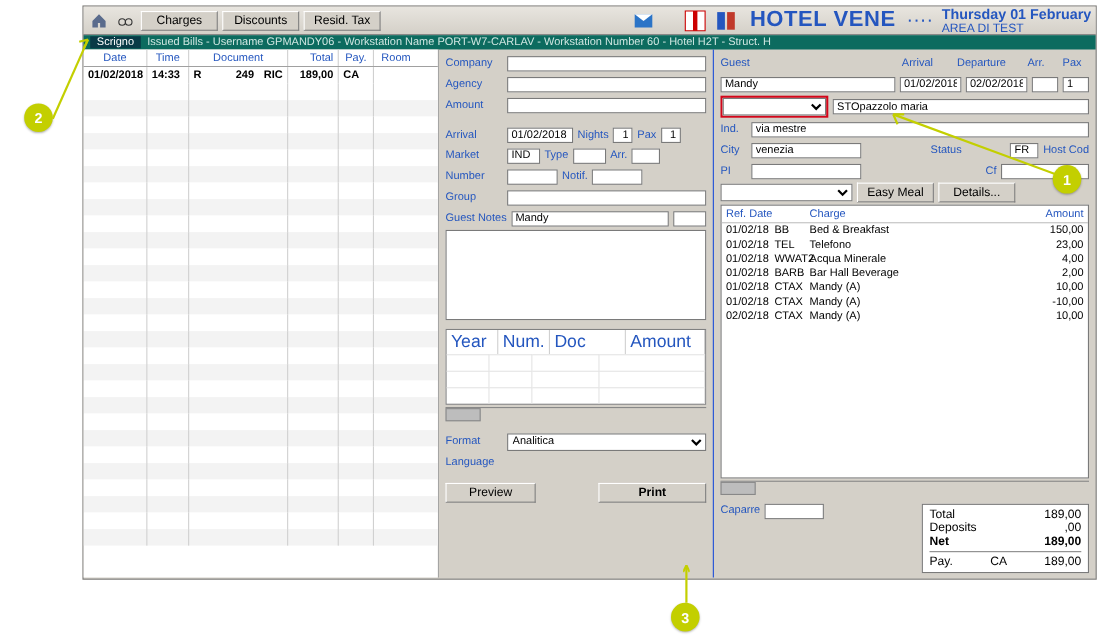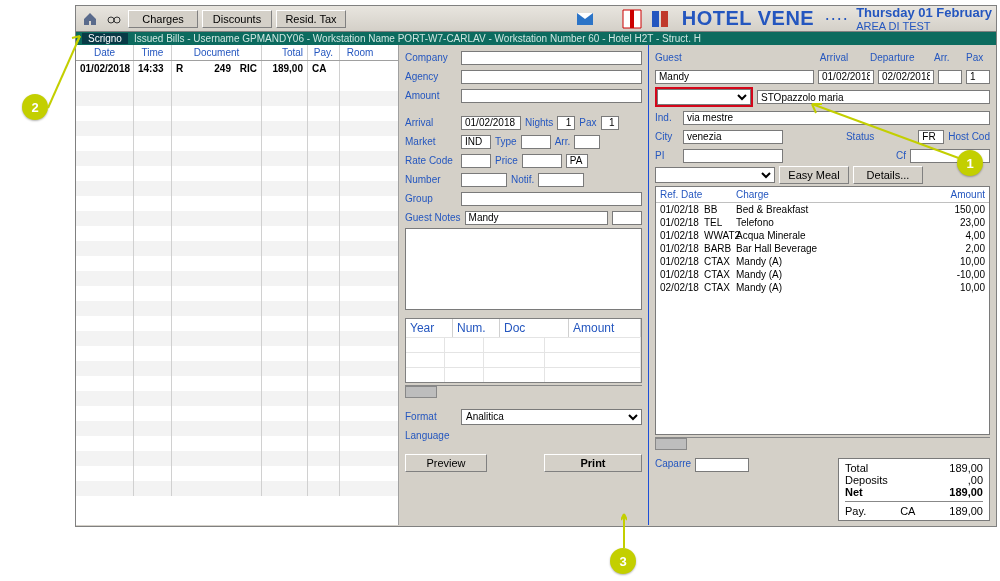--- a/index.html
+++ b/index.html
@@ -410,13 +410,6 @@
           <input class="inp" style="width: 26px;">
         </div>
         <div class="row">
-          <span class="lbl">Rate Code</span>
-          <input class="inp" style="width: 30px;">
-          <span class="lbl-sm">Price</span>
-          <input class="inp" style="width: 40px;">
-          <input class="inp" style="width: 22px;" value="PA">
-        </div>
-        <div class="row">
           <span class="lbl">Number</span>
           <input class="inp" style="width: 46px;">
           <span class="lbl-sm">Notif.</span>

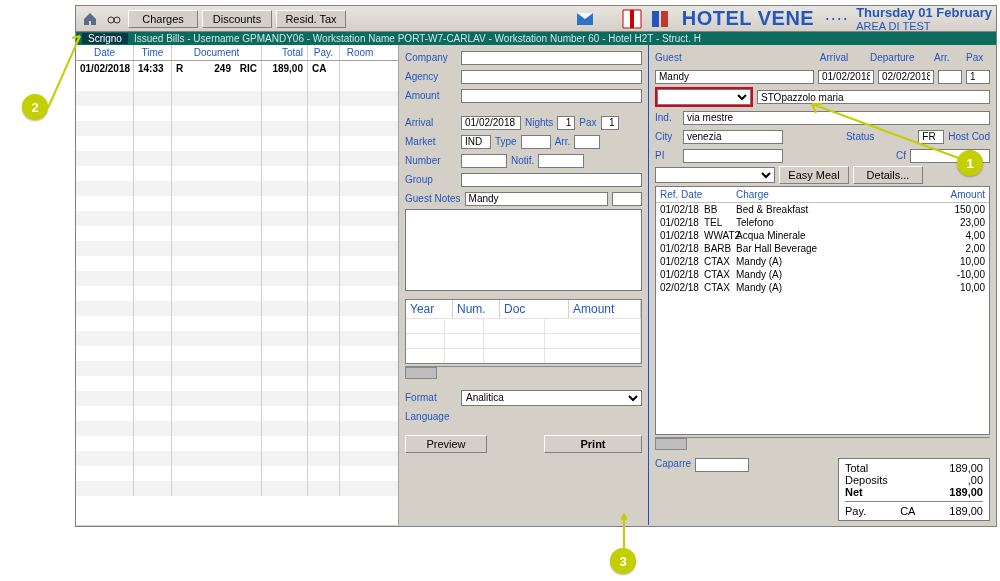--- a/index.html
+++ b/index.html
@@ -43,7 +43,7 @@
 .lcol-room{width:40px}
 
 .mtable{border:1px solid #808080;background:#fff;margin-top:6px}
-.mhead{display:flex;color:#2456bf;font-size:12px}
+.mhead{display:flex;color:#2456bf;font-size:16px}
 .mhead div{padding:2px 4px;border-right:1px solid #d0d0d0}
 .mbody .mrow{display:flex;height:15px}
 .mbody .mrow div{border-right:1px solid #e4e4e4;border-top:1px solid #e4e4e4}

